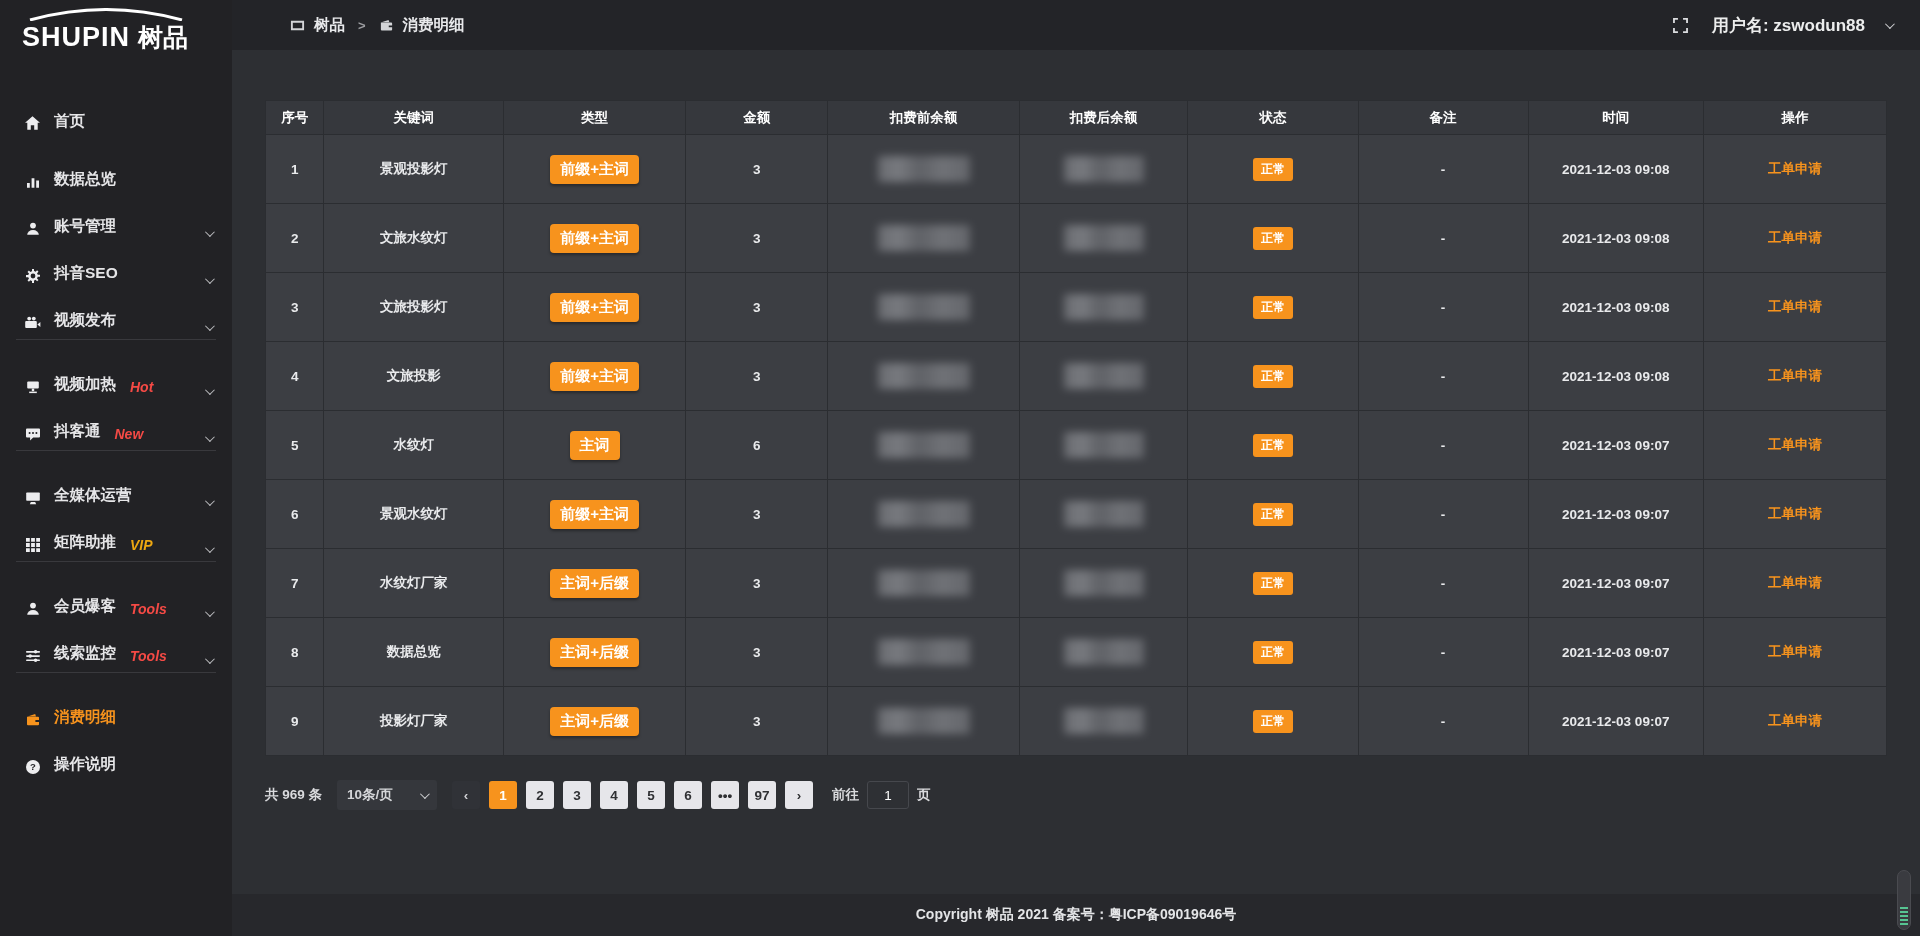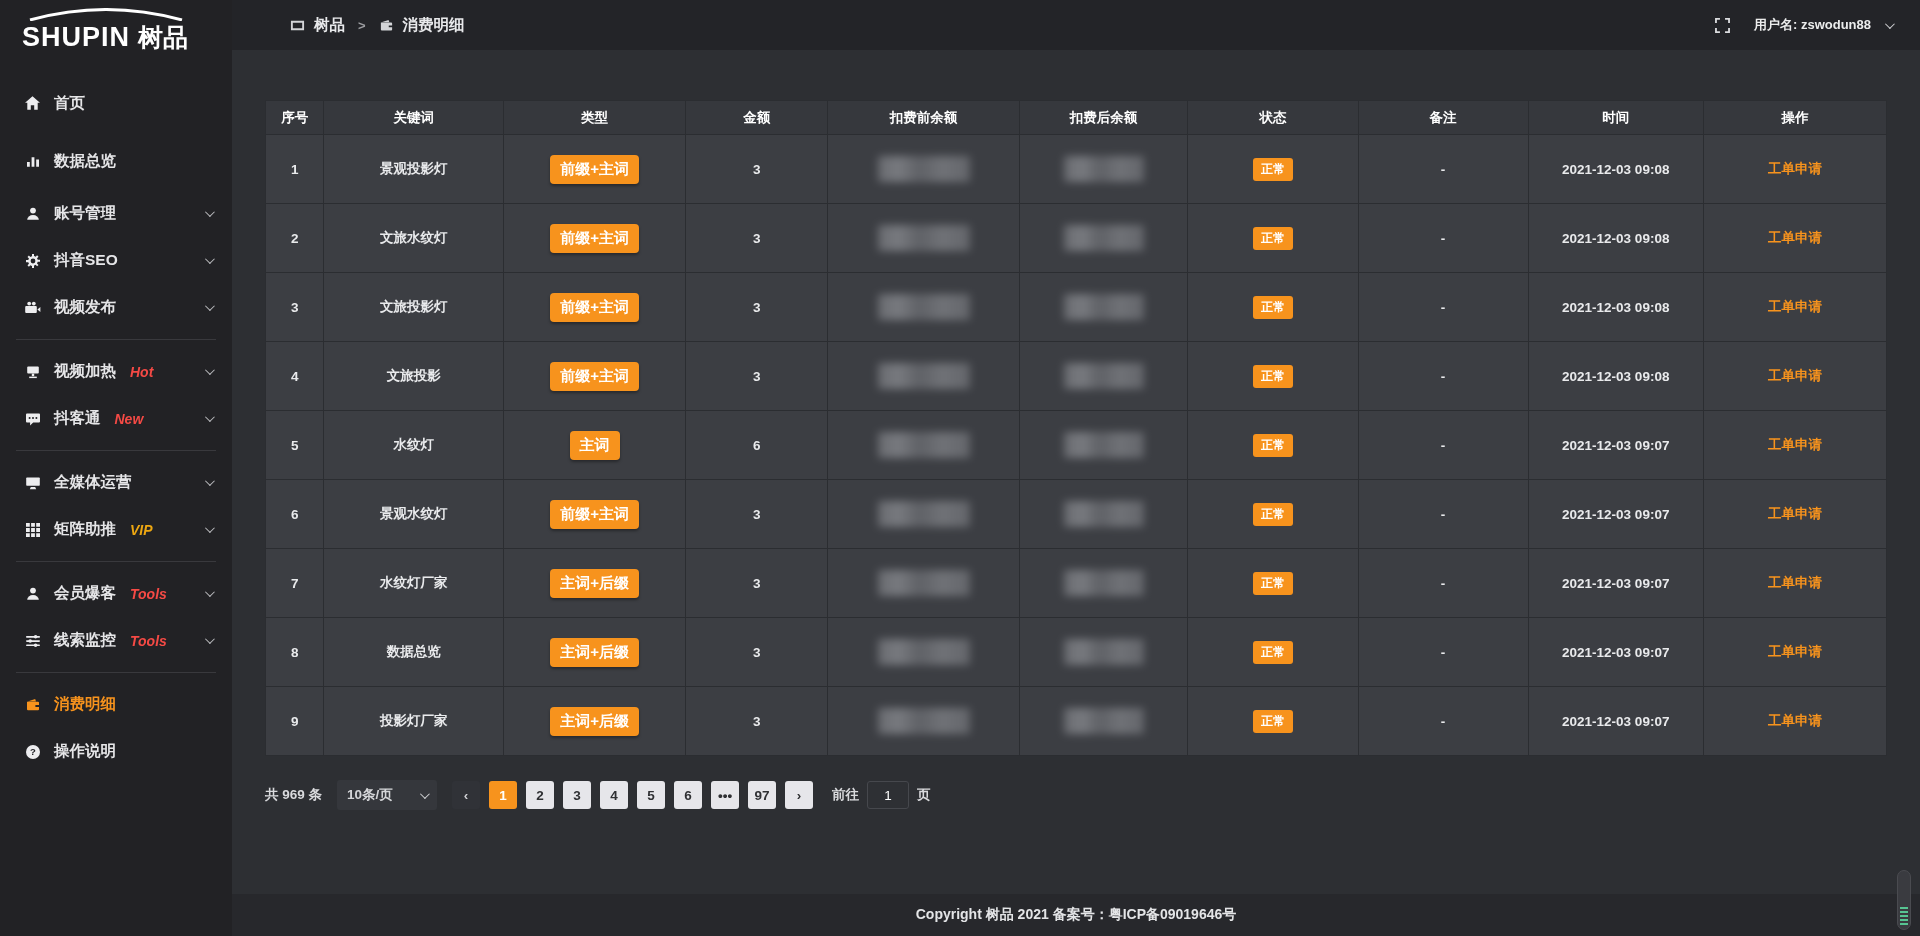--- a/index.html
+++ b/index.html
@@ -33,7 +33,7 @@
   .crumb-sep { color:#9c9da1; font-size:13px; font-weight:700; margin:0 4px; }
   .topbar-right { margin-left:auto; display:flex; align-items:center; gap:22px; }
   .fs-btn { width:18px; height:18px; color:#dcdde0; cursor:pointer; display:flex; align-items:center; }
-  .user-box { display:flex; align-items:center; gap:14px; color:#eceded; font-size:13px; font-weight:600; cursor:pointer; }
+  .user-box { display:flex; align-items:center; gap:20px; color:#eceded; font-size:17px; font-weight:600; cursor:pointer; }
   .user-chev { width:7px; height:7px; border-right:1.6px solid #cfd0d3; border-bottom:1.6px solid #cfd0d3; transform:rotate(45deg) translateY(-2px); }
 
   

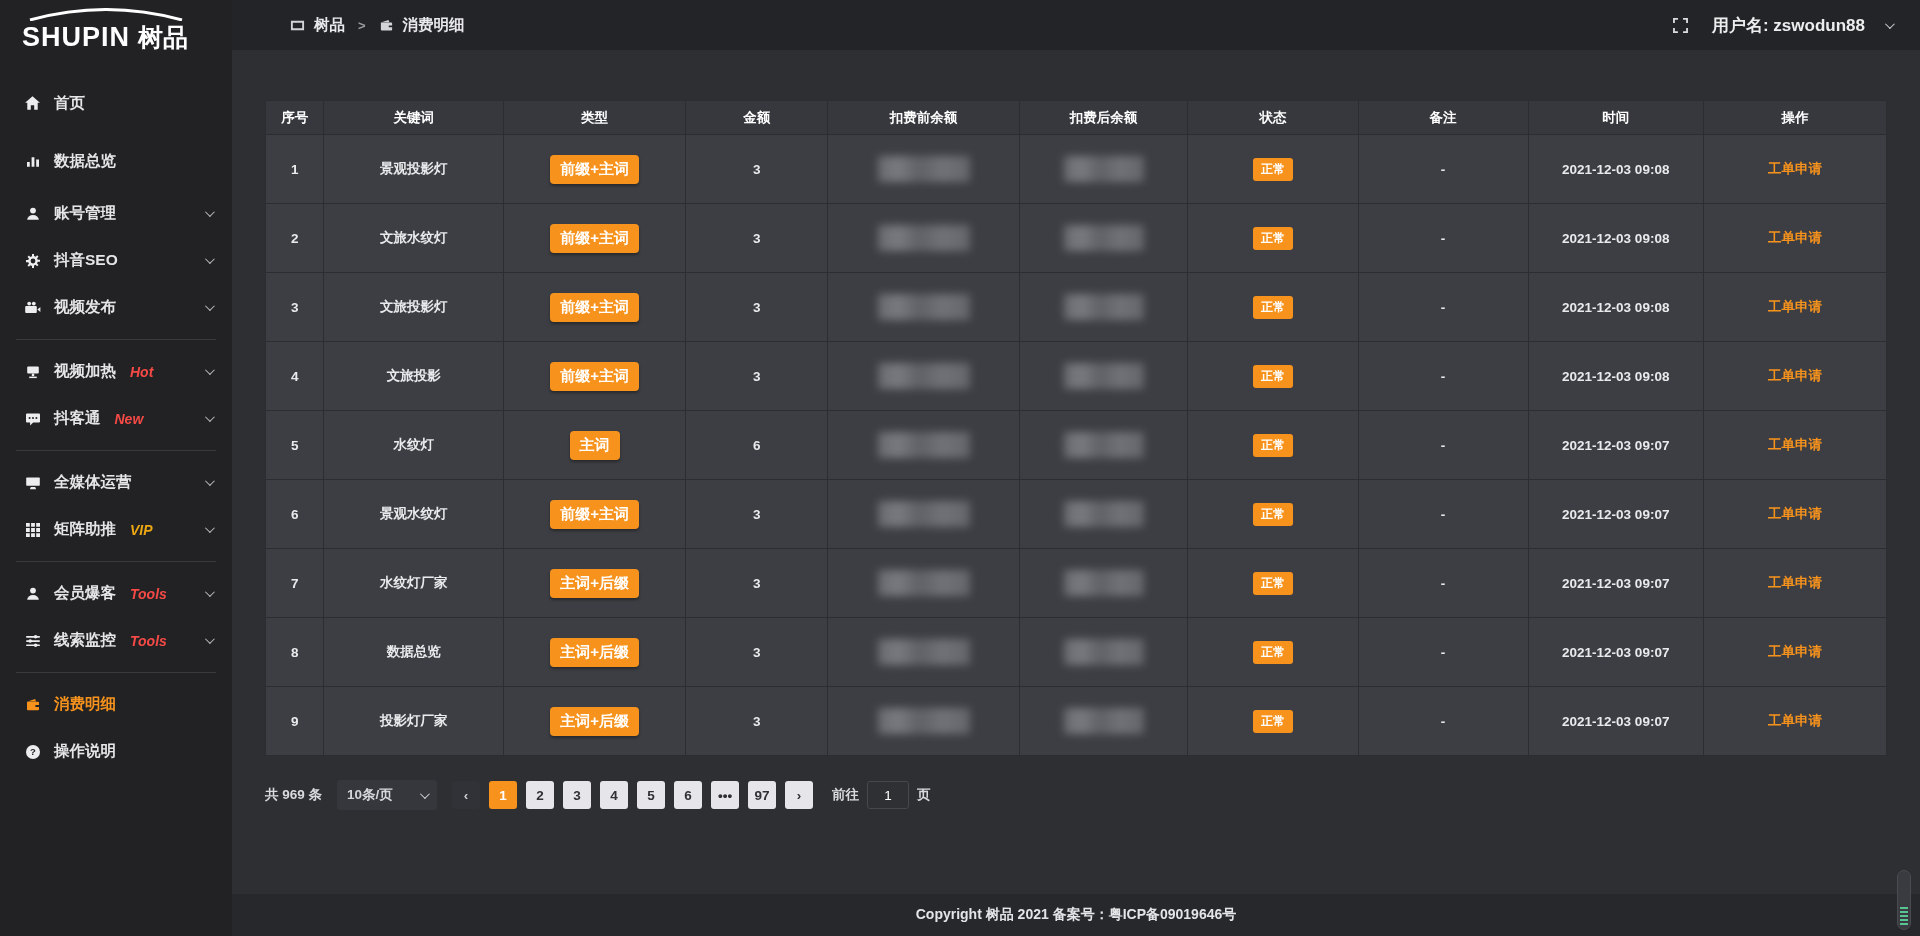--- a/index.html
+++ b/index.html
@@ -14,7 +14,7 @@
   .logo-en { font-size:27px; font-weight:800; letter-spacing:1px; color:#fff; }
   .logo-cn { font-size:25px; font-weight:800; color:#fff; }
   .menu { margin-top:10px; }
-  .side-item { display:flex; align-items:center; height:47px; padding:0 20px 0 24px; color:#e6e6e8; font-size:15.5px; cursor:pointer; }
+  .side-item { display:flex; align-items:flex-end; height:47px; padding:0 20px 0 24px; color:#e6e6e8; font-size:15.5px; cursor:pointer; }
   .side-item.tall { height:58px; }
   .si-icon { width:17px; height:17px; margin-right:13px; display:flex; align-items:center; justify-content:center; color:#ededef; flex-shrink:0; }
   .side-item.active, .side-item.active .si-icon { color:#f7931d; }

